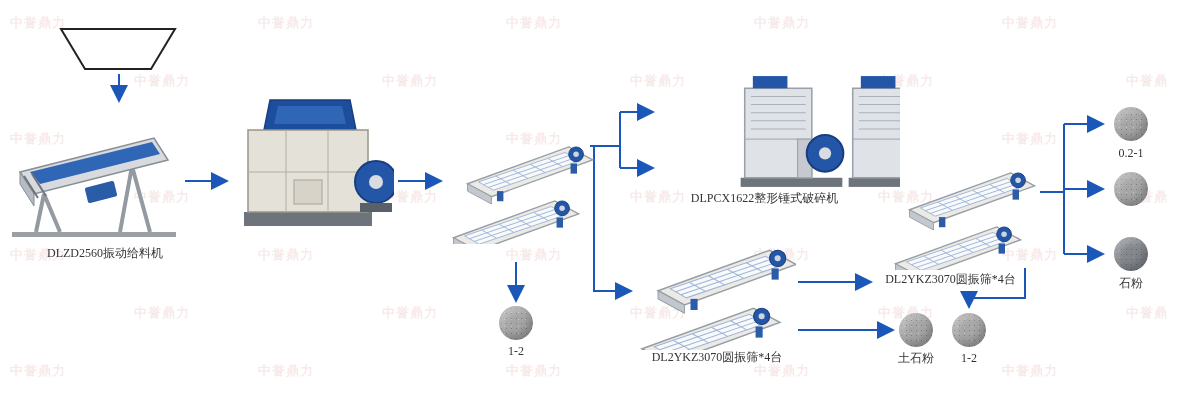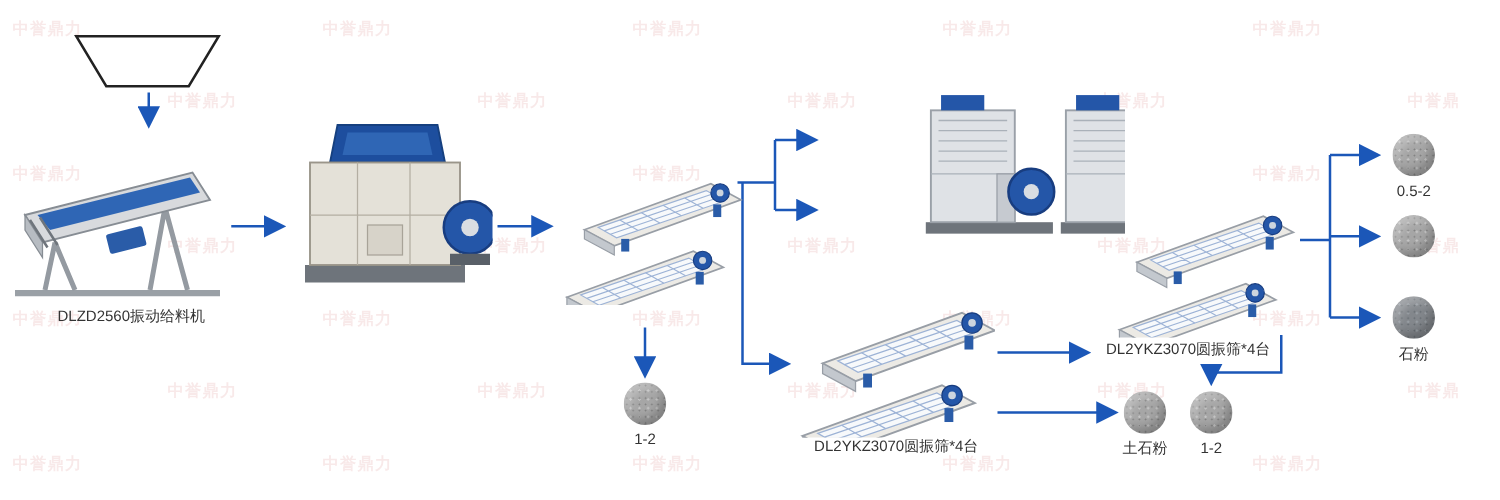--- a/index.html
+++ b/index.html
@@ -5,7 +5,7 @@
   *{margin:0;padding:0;box-sizing:border-box}
   html,body{background:#ffffff}
   .canvas{position:relative;width:1168px;height:400px;background:#fff;overflow:hidden;
-          font-family:Liberation Sans, sans-serif}
+          font-family:Liberation Serif, serif}
   .layer{position:absolute;inset:0}
   .wm-layer{z-index:1}
   .wm{position:absolute;color:rgba(201,84,84,0.13);font-size:13px;font-weight:bold;

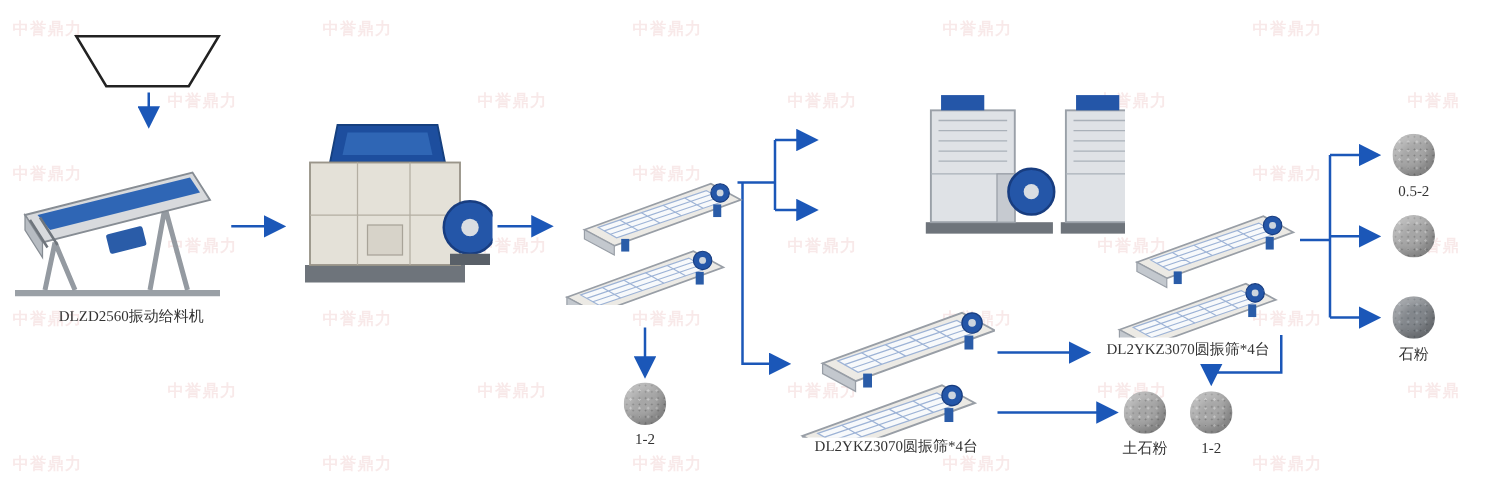--- a/index.html
+++ b/index.html
@@ -200,7 +200,7 @@
   <div class="lbl" style="left:947px;top:351px;width:44px">1-2</div>
 
   <div class="pile" style="left:1114px;top:107px"></div>
-  <div class="lbl" style="left:1105px;top:146px;width:52px">0.5-2</div>
+  <div class="lbl" style="left:1105px;top:146px;width:52px">0.2-1</div>
 
   <div class="pile" style="left:1114px;top:172px"></div>
   <div class="lbl" style="left:1161px;top:211px;width:48px">米石</div>

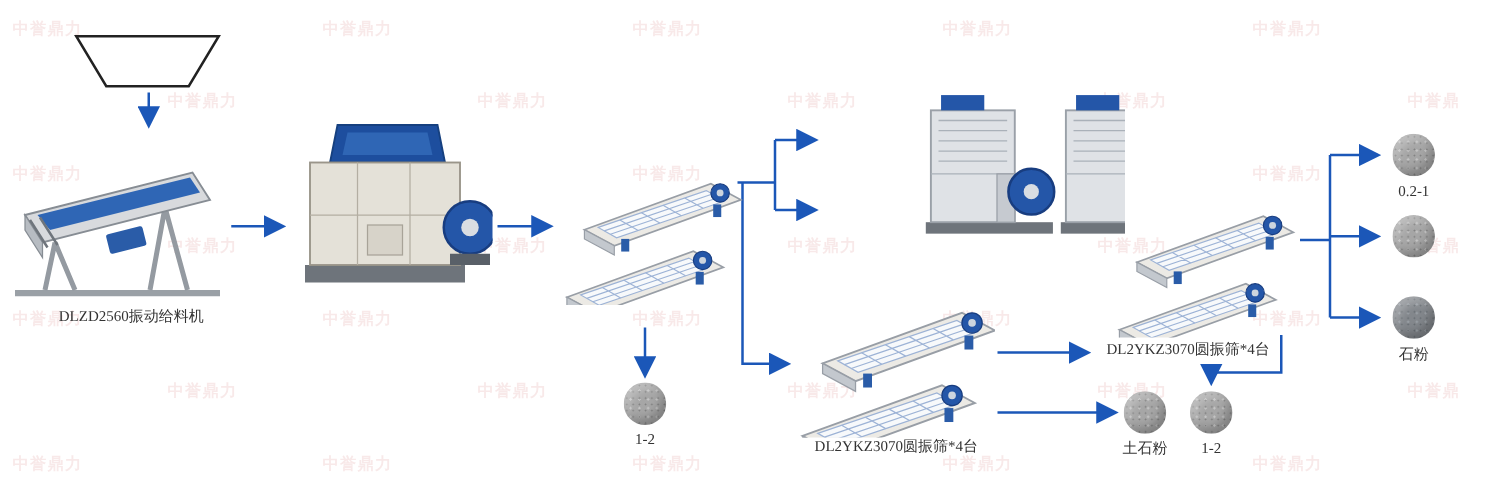--- a/index.html
+++ b/index.html
@@ -169,6 +169,7 @@
         <use href="#hcrusher"></use>
       </g>
   </svg>
+  <div class="lbl" style="left:672px;top:191px;width:185px">DLPCX1622整形锤式破碎机</div>
 
   <svg class="node" style="left:636px;top:214px" width="160" height="136" viewBox="0 0 160 136">
     <g transform="translate(16,0) scale(0.95)">

